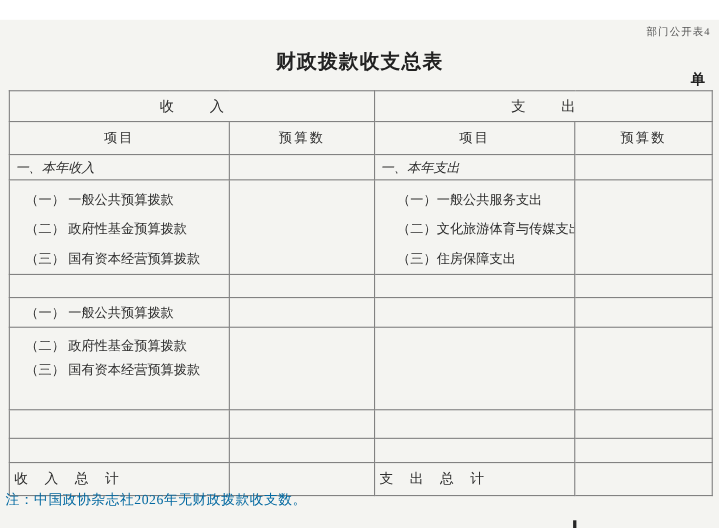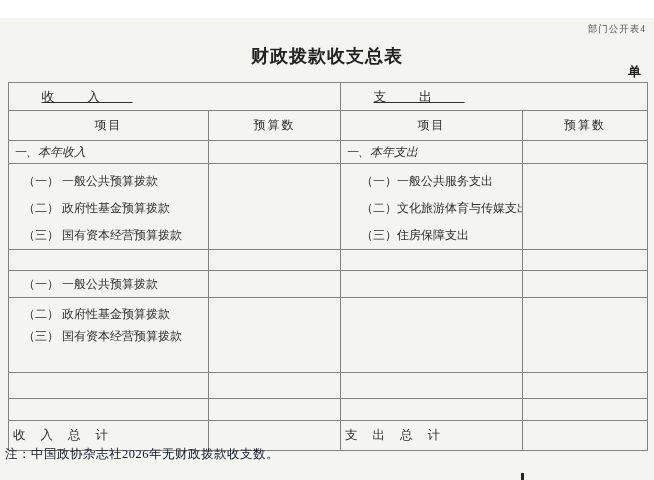--- a/index.html
+++ b/index.html
@@ -42,9 +42,8 @@
   tr.r7{height:27px;} tr.r8{height:75px;} tr.r9{height:26px;}
   tr.r10{height:22px;} tr.r11{height:30px;}
   td.hdr{
-    text-align:left;font-size:13px;padding:0;
+    text-align:center;font-size:13px;padding:0;
     letter-spacing:2.5em;
-    text-decoration:underline;
   }
   td.hdr span{padding-left:2.5em;}
   td.col-head{text-align:center;letter-spacing:2px;padding:0;}

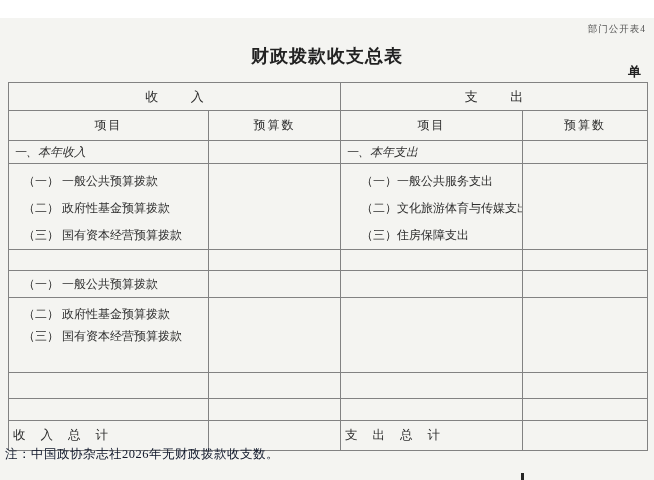--- a/index.html
+++ b/index.html
@@ -59,7 +59,7 @@
   td.total-cell{letter-spacing:1.2em;font-size:12.5px;}
   .footnote{
     position:absolute;left:5px;top:428px;
-    font-size:12.5px;color:#0f172a;letter-spacing:0.5px;
+    font-size:12.5px;color:#0369a1;letter-spacing:0.5px;
   }
   .thick-overhang{
     position:absolute;left:521px;top:455px;width:3px;height:9px;

